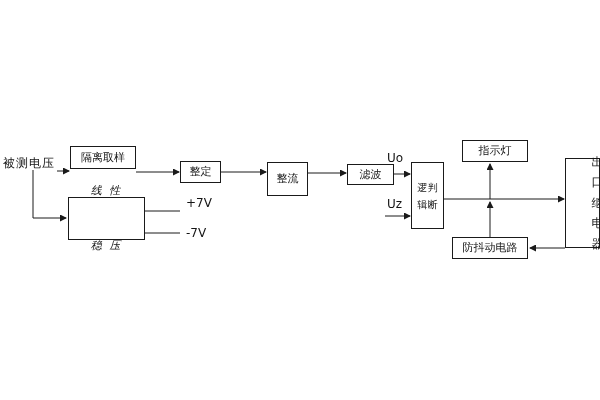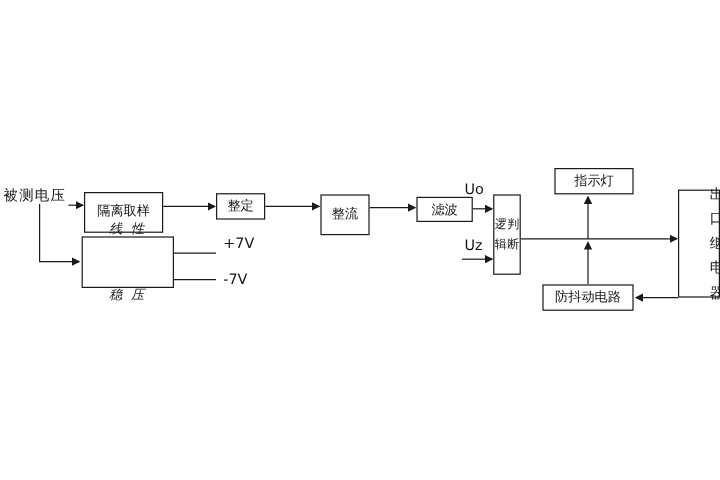--- a/index.html
+++ b/index.html
@@ -20,7 +20,7 @@
     display:flex; align-items:center; justify-content:center;
     font-size:11px; line-height:1.2; text-align:center; white-space:nowrap;
   }
-  .box-isolation { left:70px;  top:160px; width:66px; height:34px;font-family:Liberation Serif, serif; }
+  .box-isolation { left:70px;  top:146px; width:66px; height:23px; }
   .box-setting   { left:180px; top:161px; width:41px; height:22px; }
   .box-rectifier { left:267px; top:162px; width:41px; height:34px; }
   .box-filter    { left:347px; top:164px; width:47px; height:21px; }

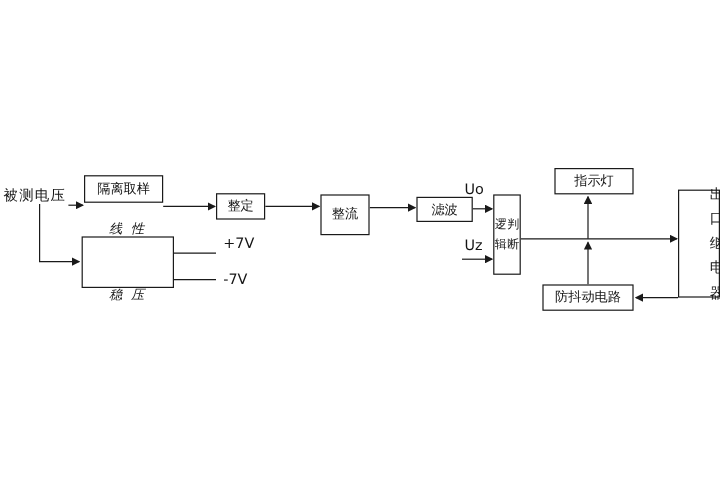--- a/index.html
+++ b/index.html
@@ -24,7 +24,7 @@
   .box-setting   { left:180px; top:161px; width:41px; height:22px; }
   .box-rectifier { left:267px; top:162px; width:41px; height:34px; }
   .box-filter    { left:347px; top:164px; width:47px; height:21px; }
-  .box-logic     { left:411px; top:162px; width:23px; height:67px; font-size:10px; }
+  .box-logic     { left:411px; top:162px; width:33px; height:67px; font-size:10px; }
   .box-indicator { left:462px; top:140px; width:66px; height:22px; }
   .box-relay     { left:565px; top:158px; width:35px; height:90px;padding-left:30px; }
   .box-dial      { left:318px; top:205px; width:67px; height:22px; }

